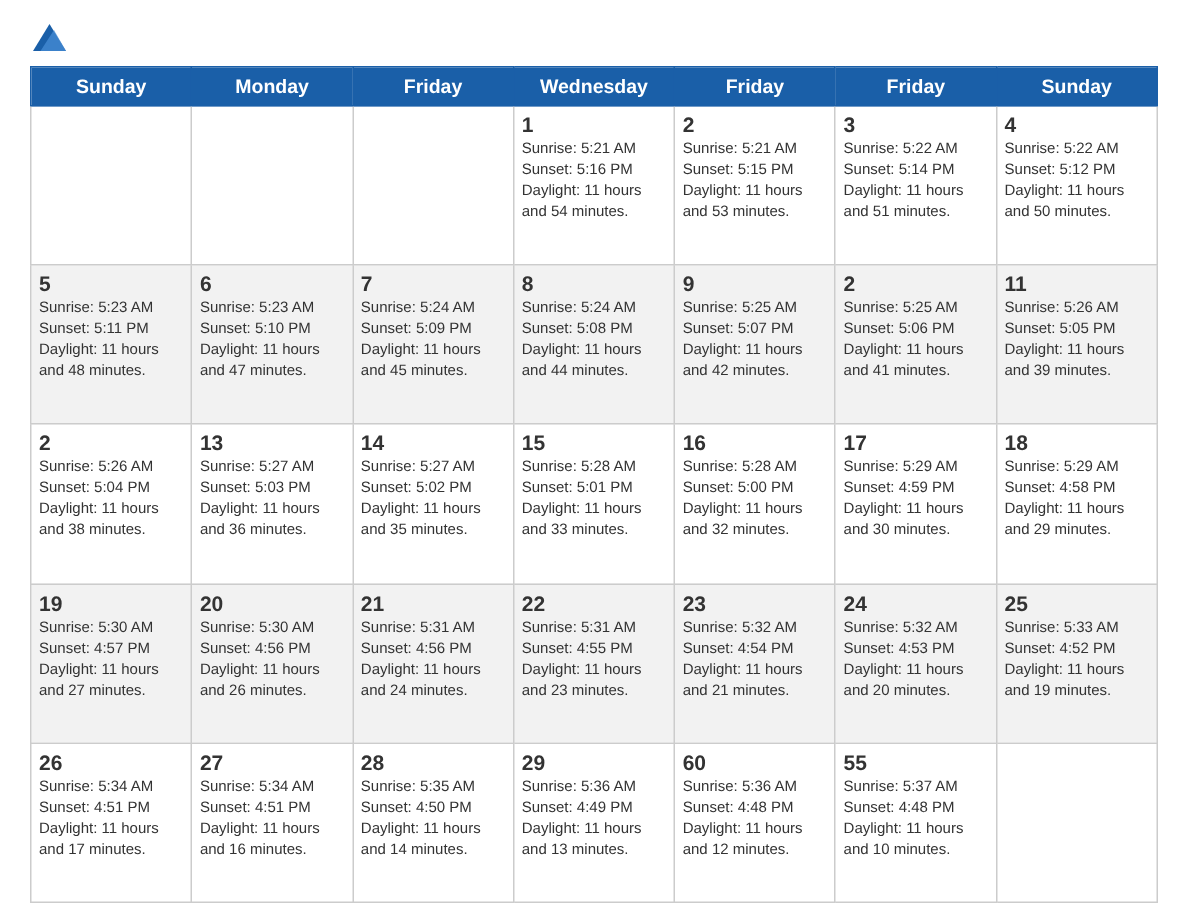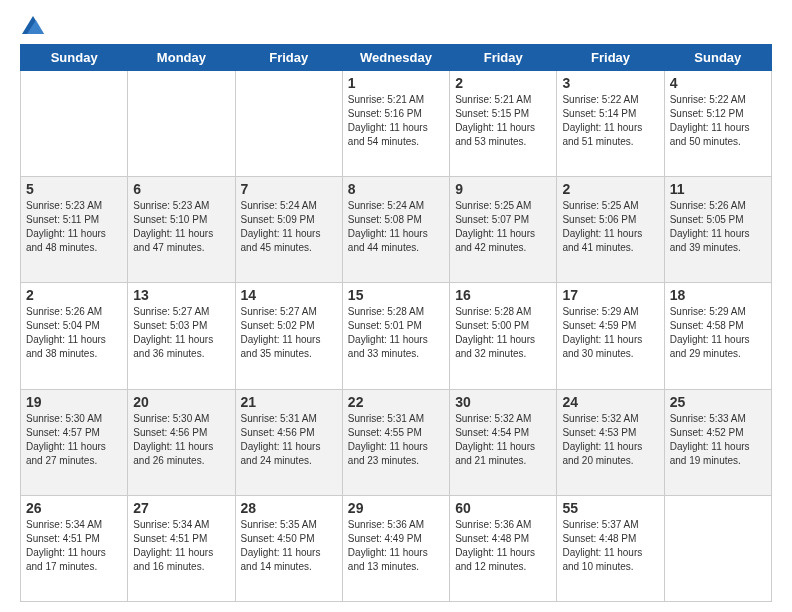--- a/index.html
+++ b/index.html
@@ -243,7 +243,7 @@
             <div class="day-info">Sunrise: 5:31 AM<br>Sunset: 4:55 PM<br>Daylight: 11 hours and 23 minutes.</div>
           </td>
           <td>
-            <span class="day-num">30</span>
+            <span class="day-num">23</span>
             <div class="day-info">Sunrise: 5:32 AM<br>Sunset: 4:54 PM<br>Daylight: 11 hours and 21 minutes.</div>
           </td>
           <td>

